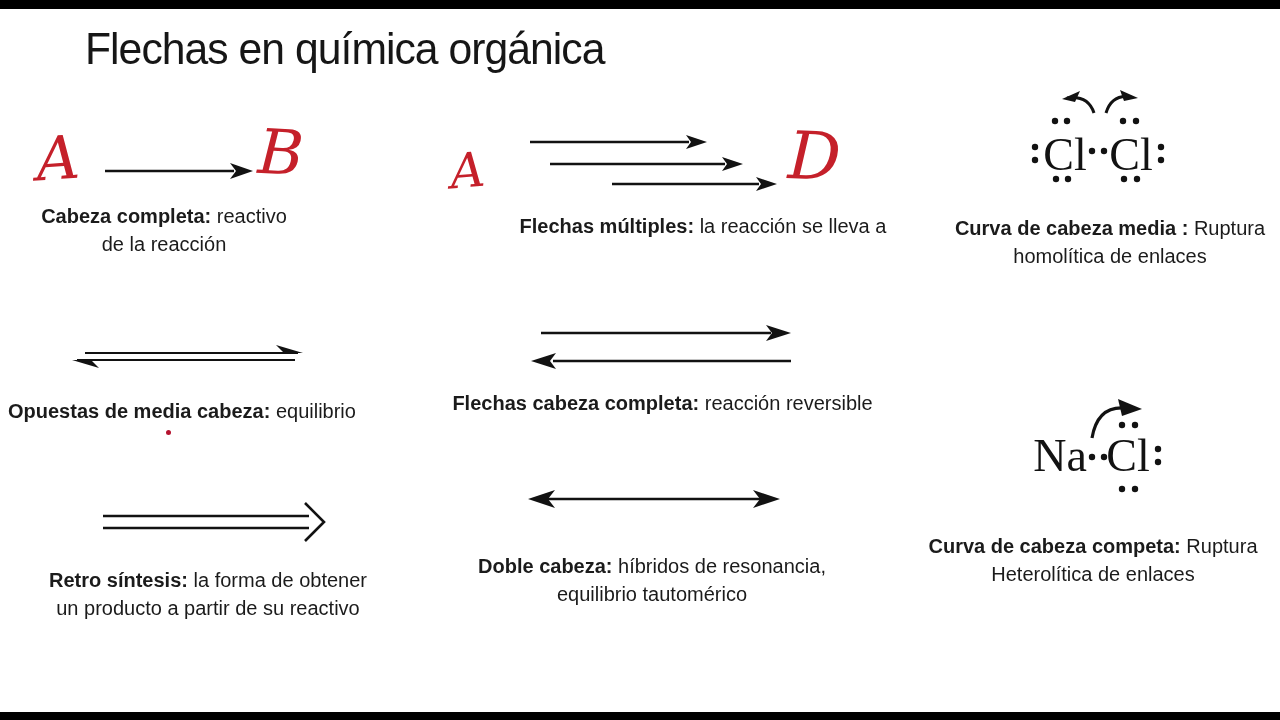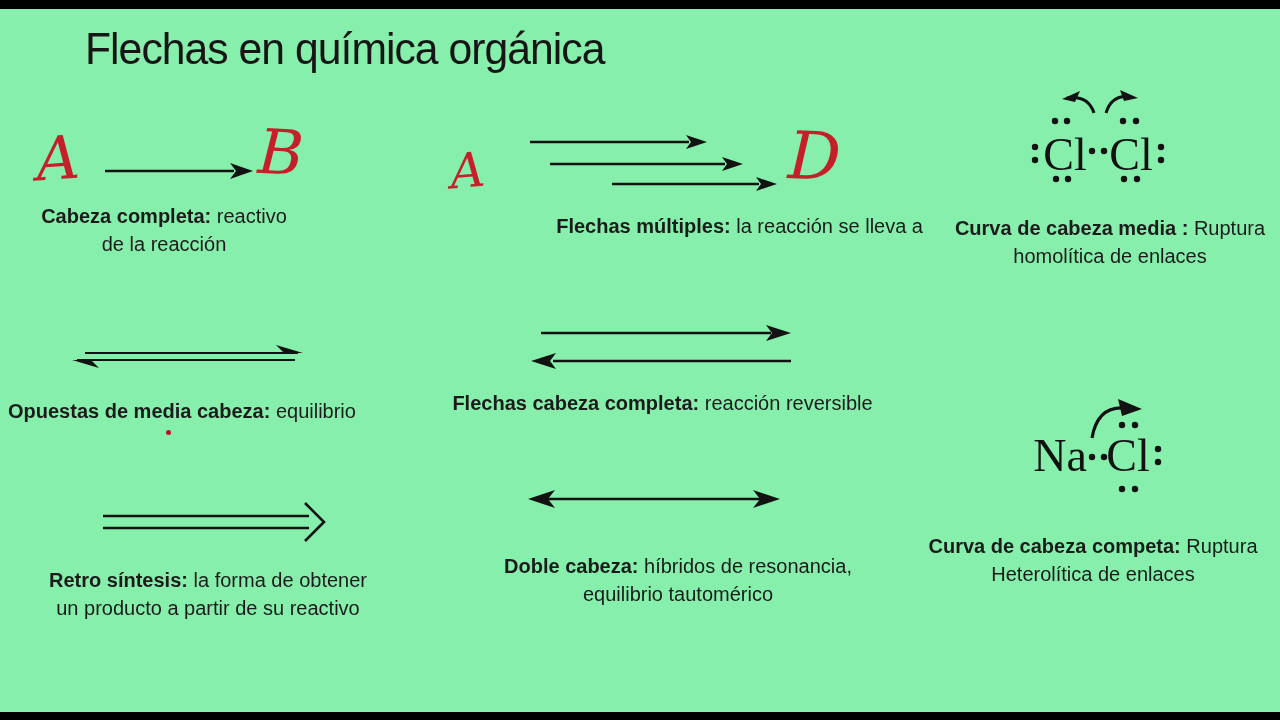--- a/index.html
+++ b/index.html
@@ -3,7 +3,7 @@
 <meta charset="utf-8">
 <style>
   html,body{margin:0;padding:0;background:#000;}
-  .slide{position:relative;width:1280px;height:720px;background:#86efac;overflow:hidden;
+  .slide{position:relative;width:1280px;height:720px;background:#ffffff;overflow:hidden;
          font-family:"Liberation Sans",sans-serif;color:#1b1b1b;}
   .bar{position:absolute;left:0;width:1280px;background:#000;}
   .bar.top{top:0;height:9px;}

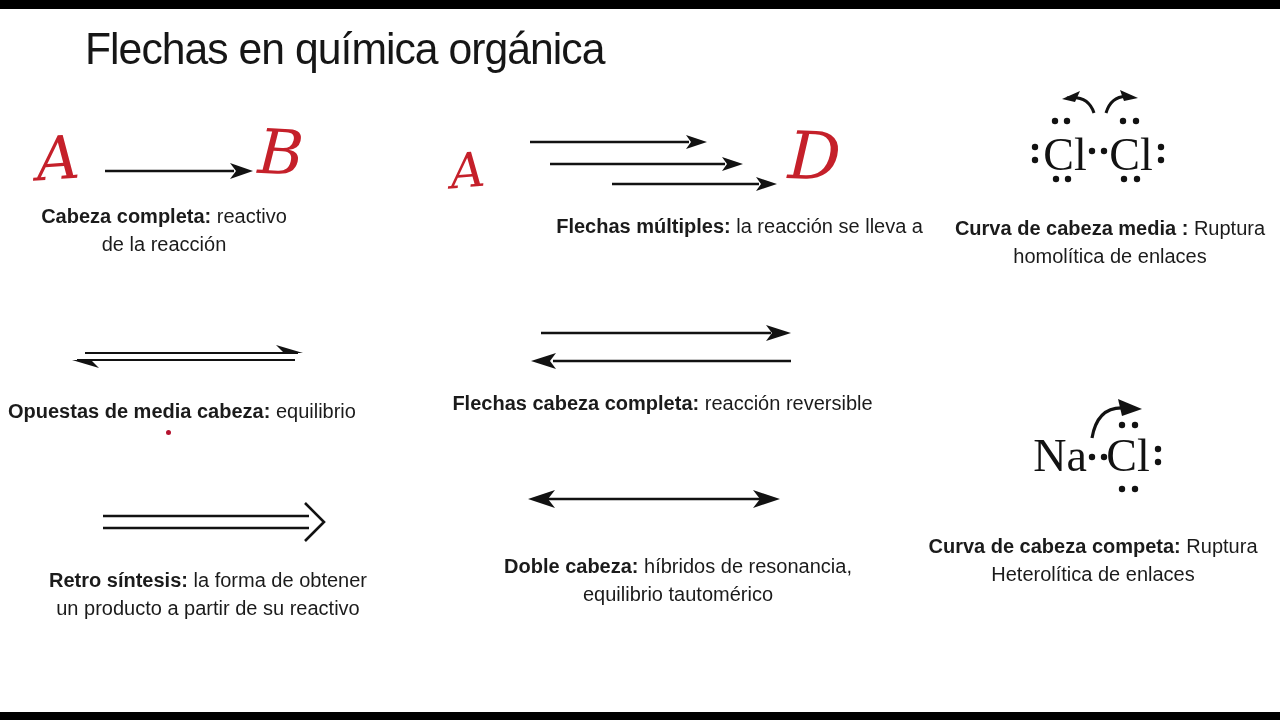--- a/index.html
+++ b/index.html
@@ -50,7 +50,7 @@
     <polygon class="fill" points="252,51 231,44 236,51 231,58"></polygon>
   </svg>
   <div class="hand" style="left:788px;top:124px;font-size:66px;transform:rotate(2deg);">D</div>
-  <div class="caption" style="left:483px;top:212px;width:440px;text-align:right;">
+  <div class="caption" style="left:483px;top:212px;width:440px;">
     <span class="b">Flechas múltiples:</span><span> la reacción se lleva a</span>
   </div>
 

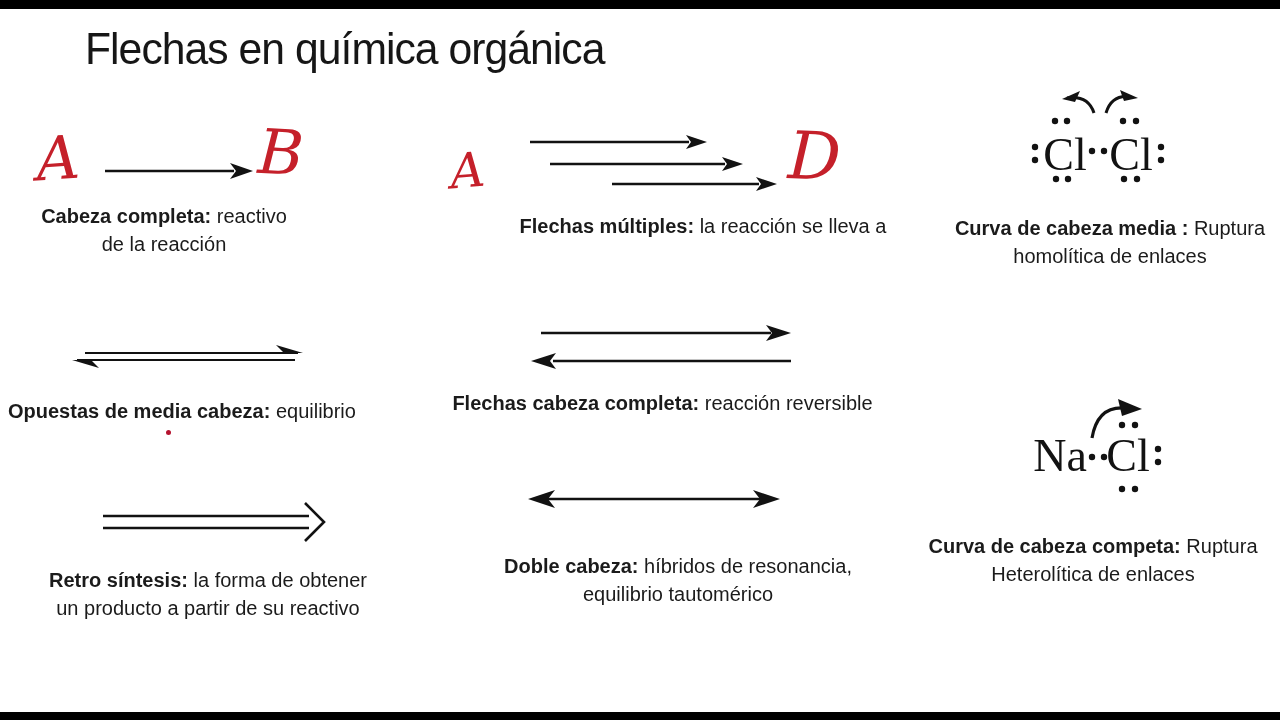--- a/index.html
+++ b/index.html
@@ -120,7 +120,7 @@
     <polygon class="fill" points="257,14 230,5 237,14 230,23"></polygon>
     <polygon class="fill" points="5,14 32,5 25,14 32,23"></polygon>
   </svg>
-  <div class="caption" style="left:473px;top:552px;width:410px;">
+  <div class="caption" style="left:447px;top:552px;width:410px;">
     <span class="b">Doble cabeza:</span><span> híbridos de resonancia,</span>
     <div>equilibrio tautomérico</div>
   </div>

